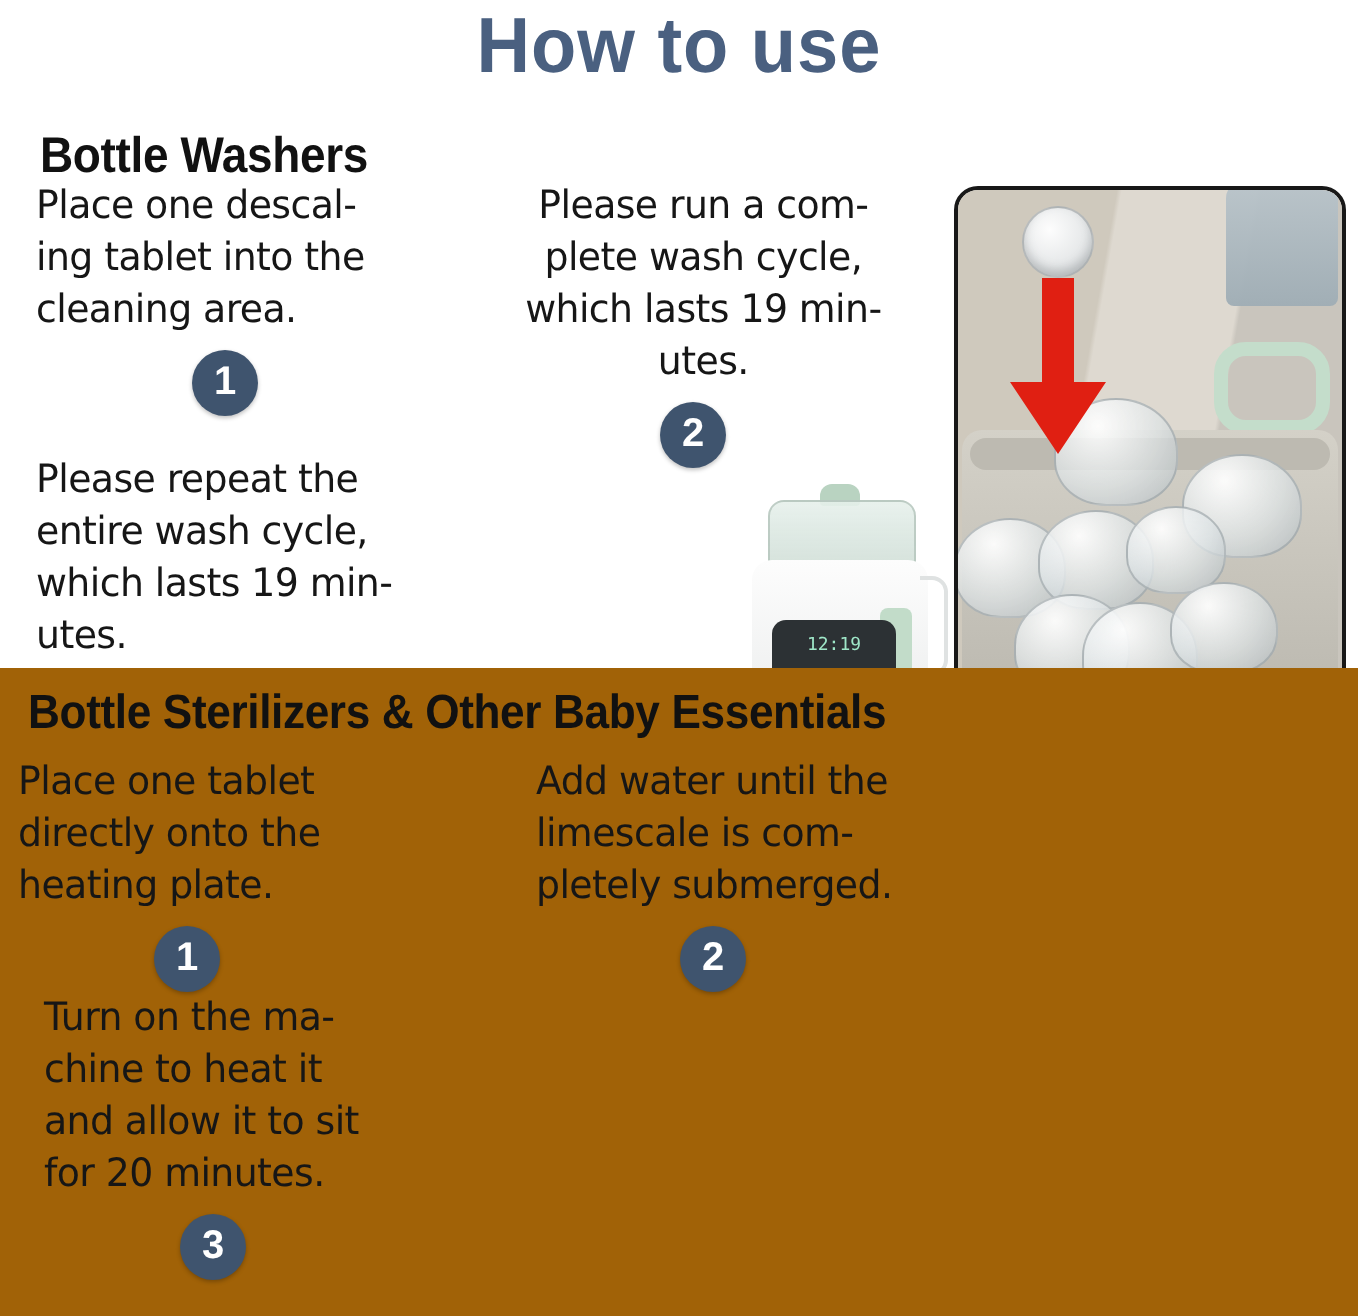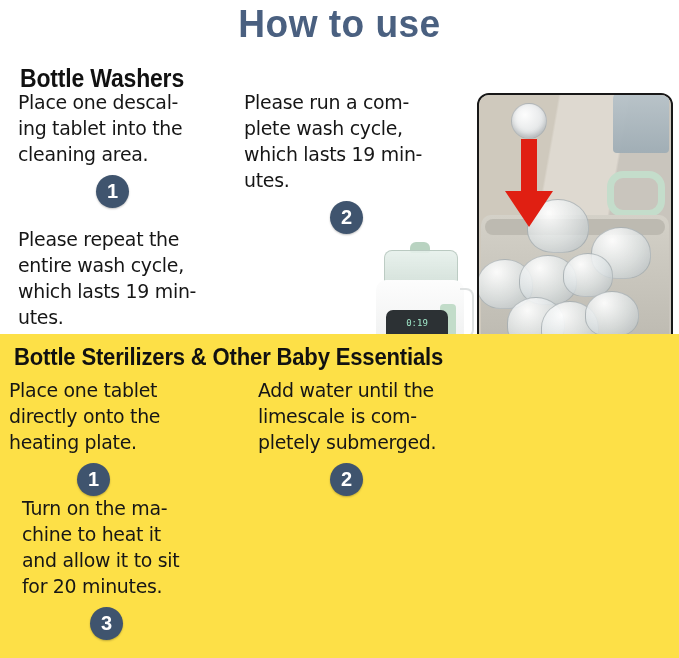--- a/index.html
+++ b/index.html
@@ -110,7 +110,7 @@
   
   .w-s1 { left: 18px;  top: 42px;  width: 218px; }
   .w-s1 .badge { left: 78px; top: 85px; }
-  .w-s2 { left: 244px; top: 42px;  width: 222px; }
+  .w-s2 { left: 244px; top: 42px;  width: 222px; text-align: center; }
   .w-s2 .badge { left: 86px; top: 111px; }
   .w-s3 { left: 18px;  top: 155px; width: 218px; margin-top: 24px; }
   .w-s3 .badge { left: 89px; top: 111px; }

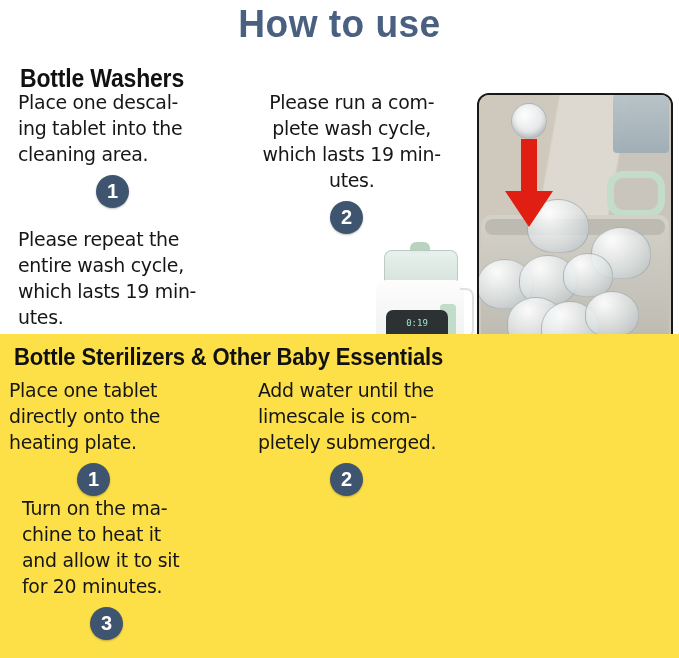--- a/index.html
+++ b/index.html
@@ -261,7 +261,7 @@
       <div class="aw-green-tab"></div>
       <div class="aw-handle"></div>
       <div class="aw-panel">
-        <div class="aw-screen">0:19</div>
+        <div class="aw-screen">12:19</div>
         <div class="aw-dot" style="left:8px;  top:24px;"></div>
         <div class="aw-dot" style="left:26px; top:24px;"></div>
         <div class="aw-dot" style="left:44px; top:24px;"></div>

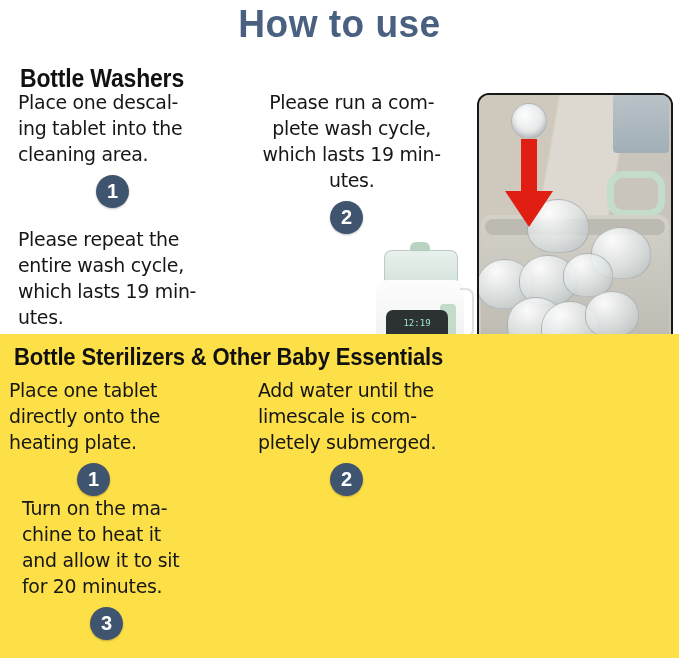--- a/index.html
+++ b/index.html
@@ -52,7 +52,7 @@
   .section-sterilizers {
     top: 334px;
     height: 324px;
-    background: #fde047;
+    background: #a16207;
   }
 
   .section-heading {

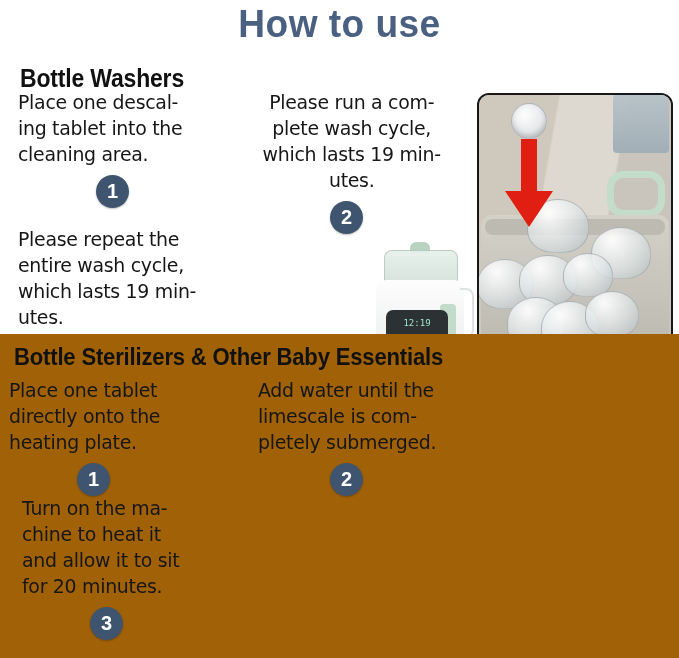--- a/index.html
+++ b/index.html
@@ -118,7 +118,7 @@
   
   .s-s1 { left: 9px;  top: 44px;  width: 222px; }
   .s-s1 .badge { left: 68px; top: 85px; }
-  .s-s2 { left: 258px; top: 44px;  width: 226px; }
+  .s-s2 { left: 268px; top: 44px;  width: 226px; }
   .s-s2 .badge { left: 72px; top: 85px; }
   .s-s3 { left: 22px;  top: 162px; width: 222px; }
   .s-s3 .badge { left: 68px; top: 111px; }

